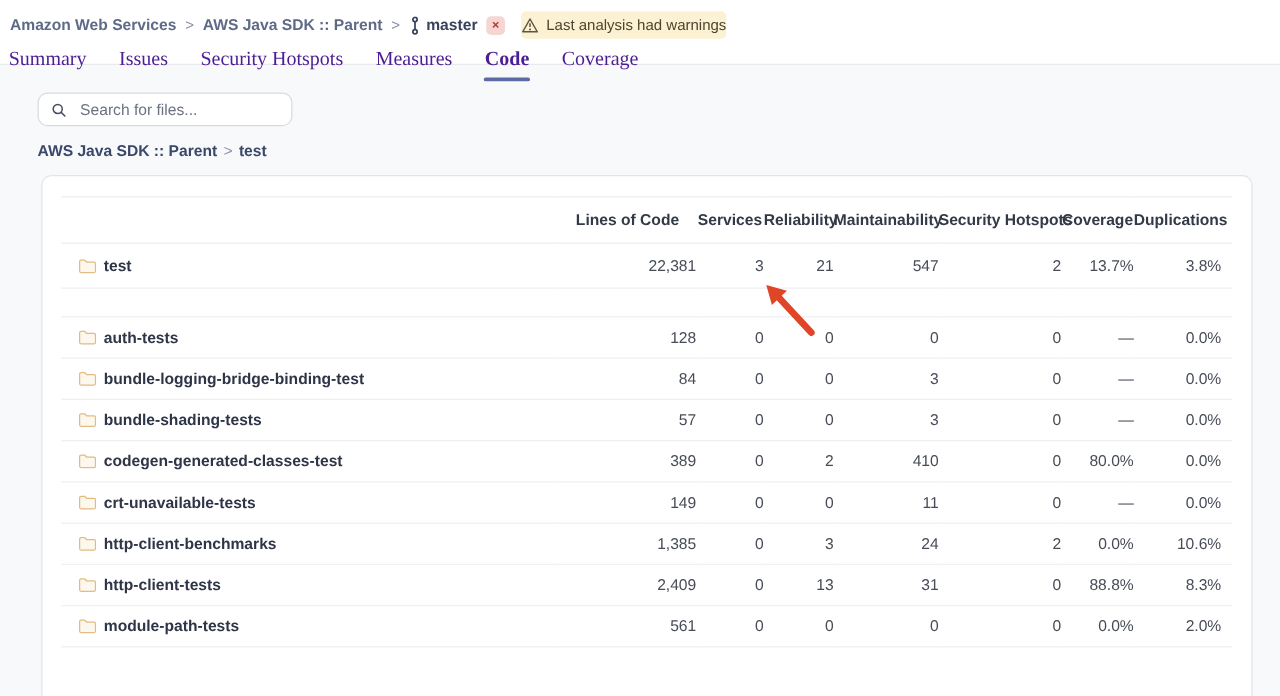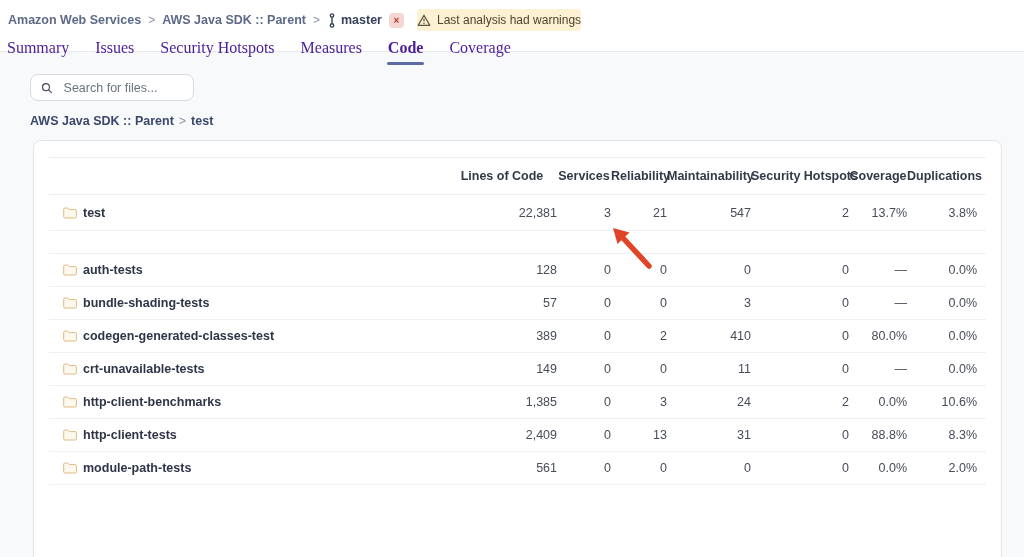--- a/index.html
+++ b/index.html
@@ -31,7 +31,7 @@
                        height:3px; border-radius:2px; background:#5d6ba5; }
 
   
-  .searchbox { display:flex; align-items:center; gap:9px; width:164px; height:27px;
+  .searchbox { display:flex; align-items:center; gap:9px; width:204px; height:27px;
                margin:22px 0 0 30px; background:#fff; border:1px solid #d8dbe0; border-radius:8px;
                padding:0 10px; box-sizing:border-box; }
   .searchbox input { border:none; outline:none; width:100%; font-size:12.5px; color:#333;

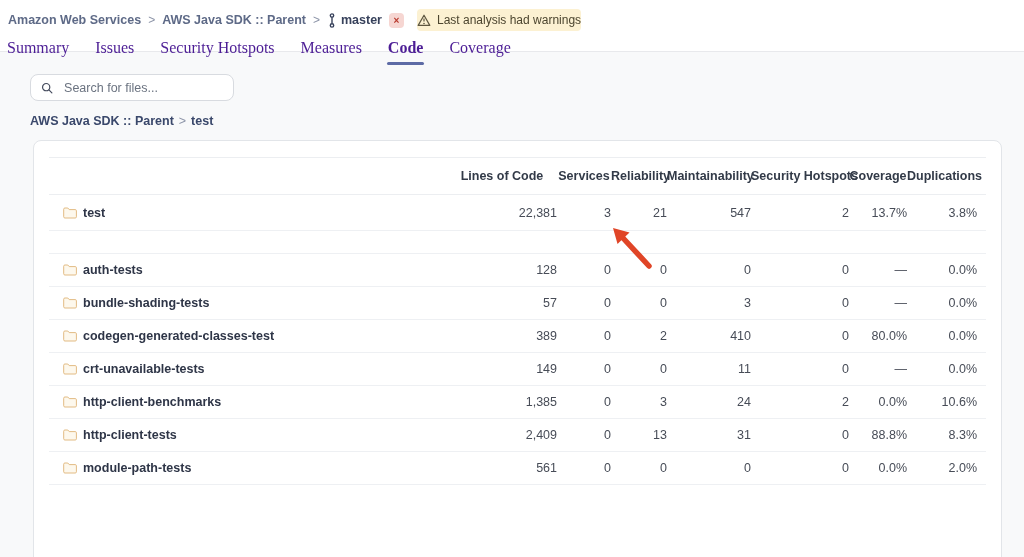--- a/index.html
+++ b/index.html
@@ -183,6 +183,23 @@
     <td class="num">0.0%</td>
   </tr>
 
+  <tr>
+    <td class="name-td">
+      <span class="ncell">
+        <svg width="14" height="12" viewBox="0 0 14 12">
+          <path d="M0.7 2.2 a1.2 1.2 0 0 1 1.2 -1.2 h2.9 l1.4 1.6 h6 a1.2 1.2 0 0 1 1.2 1.2 v6 a1.2 1.2 0 0 1 -1.2 1.2 h-10.3 a1.2 1.2 0 0 1 -1.2 -1.2 z" fill="#fdf8ed" stroke="#e2bb83" stroke-width="1"></path>
+        </svg>
+        <span class="fname">bundle-logging-bridge-binding-test</span>
+      </span>
+    </td>
+    <td class="num">84</td>
+    <td class="num">0</td>
+    <td class="num">0</td>
+    <td class="num">3</td>
+    <td class="num">0</td>
+    <td class="num">—</td>
+    <td class="num">0.0%</td>
+  </tr>
 
   <tr>
     <td class="name-td">

